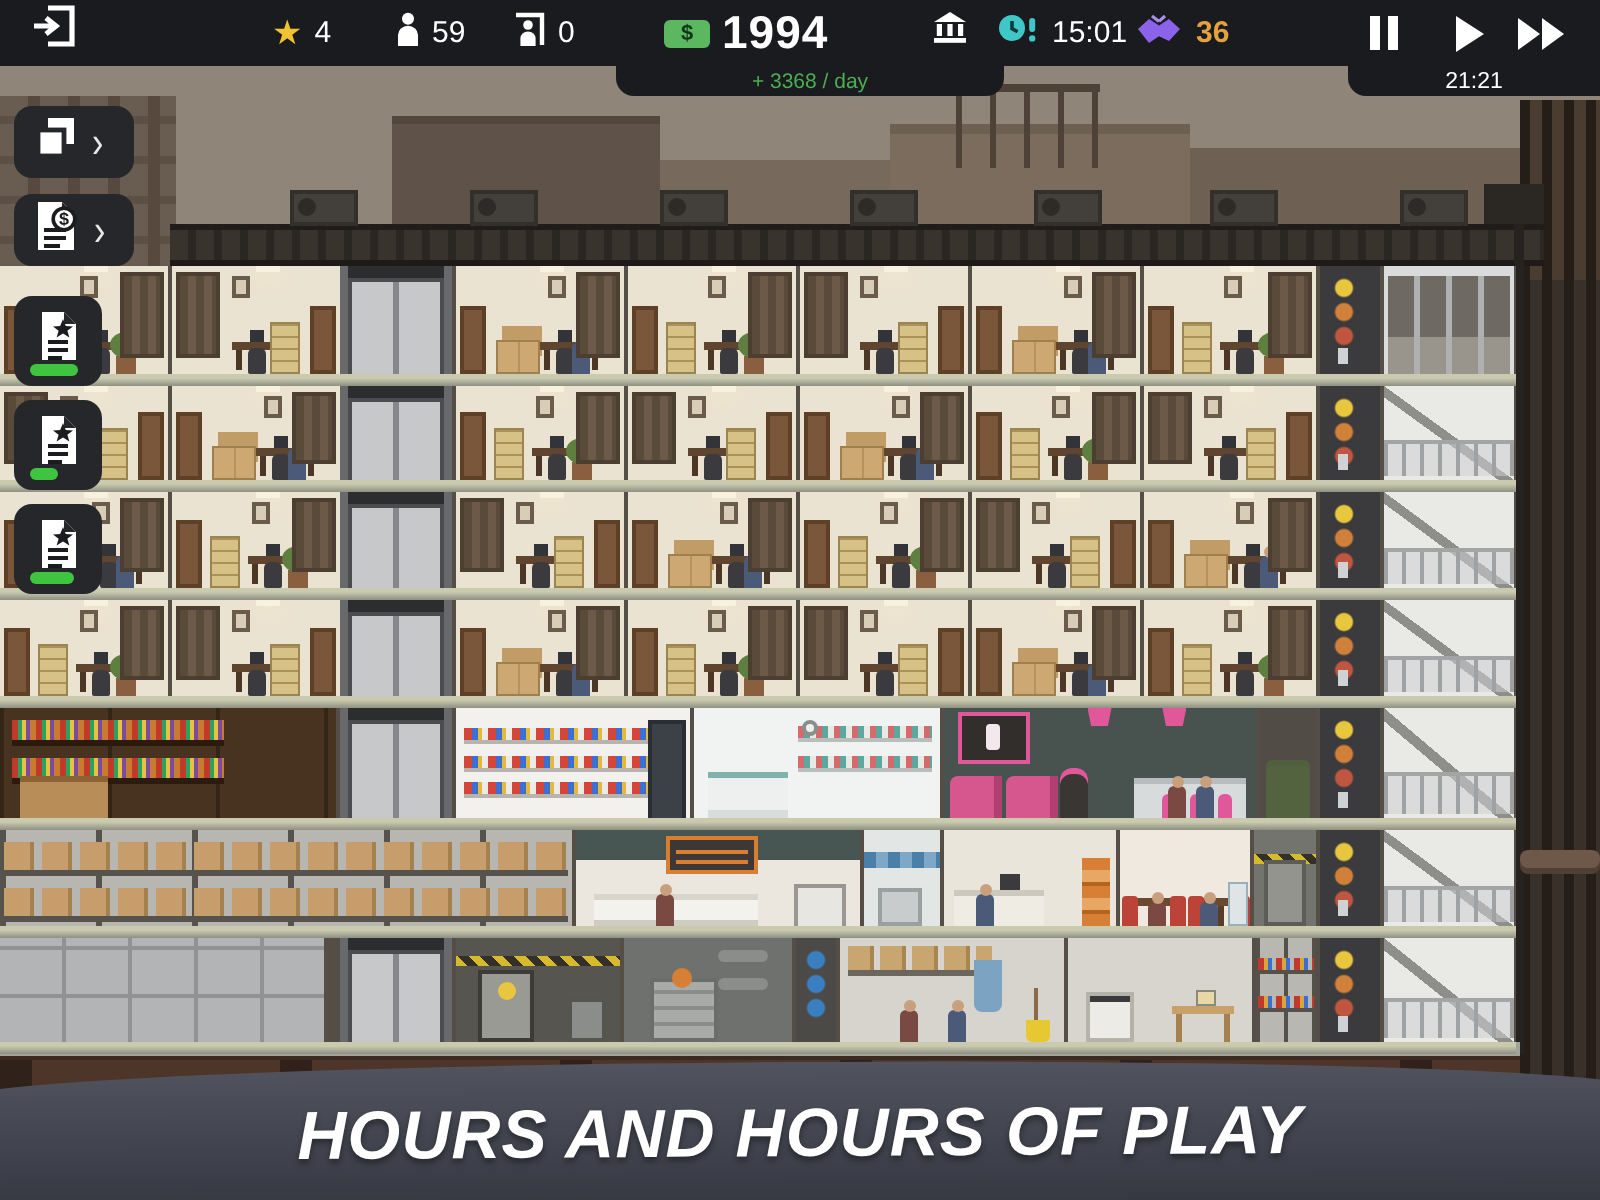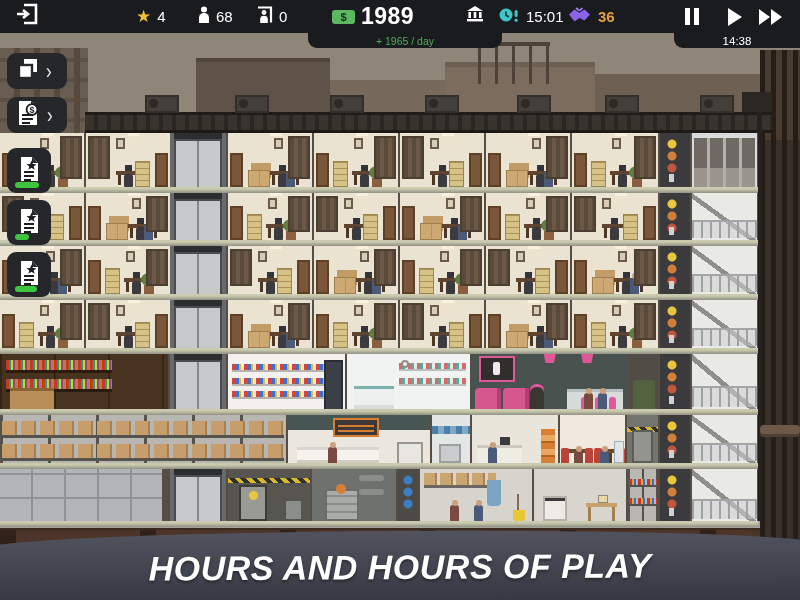--- a/index.html
+++ b/index.html
@@ -644,7 +644,7 @@
             <path d="M1 17 v-5.5 a5 4.6 0 0 1 10 0 V17 z" fill="#fff"></path>
           </svg>
       </span>
-      <span class="hudval">68</span>
+      <span class="hudval">59</span>
     </div>
 
     <div class="hudgroup" id="grp-visitor">

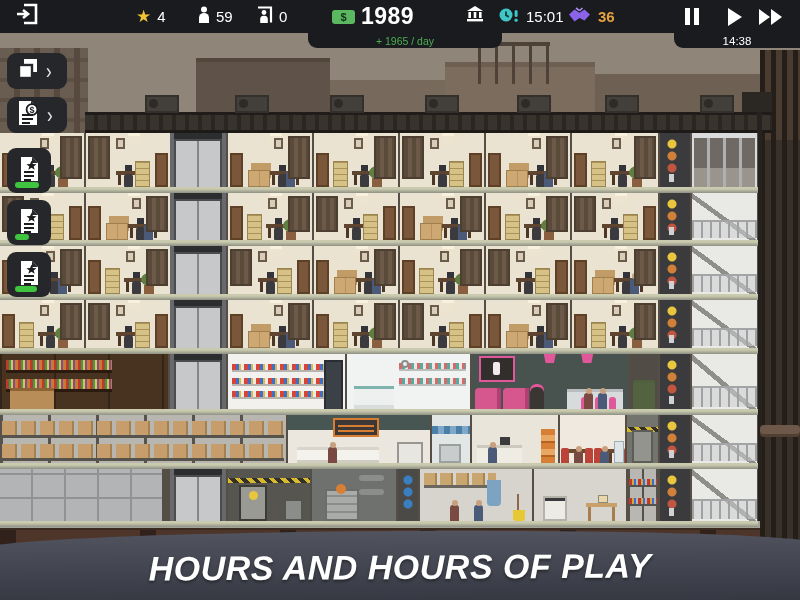--- a/index.html
+++ b/index.html
@@ -660,7 +660,7 @@
 
     <div class="hudgroup" id="grp-money">
       <span class="moneybadge">$</span>
-      <span class="moneyval">1989</span>
+      <span class="moneyval">1994</span>
     </div>
 
     <div class="hudgroup ctrl" id="grp-bank" style="top:5px;">

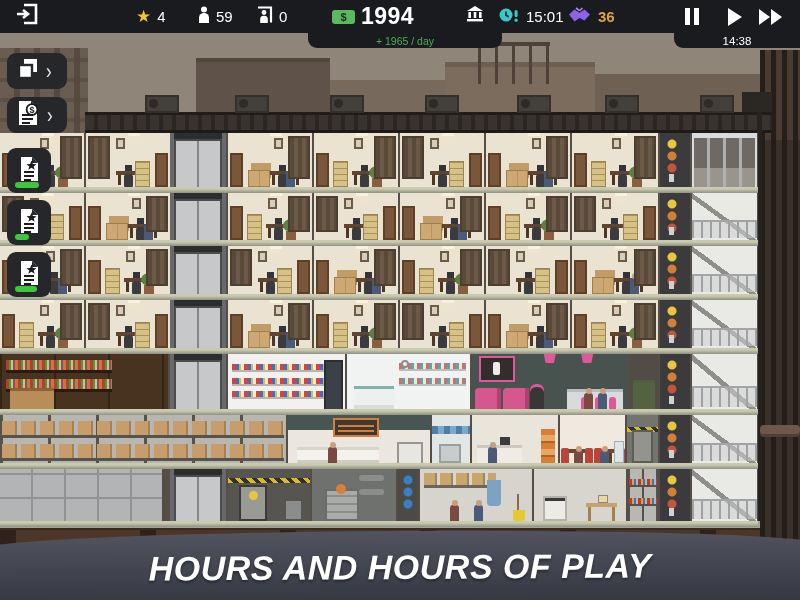--- a/index.html
+++ b/index.html
@@ -715,7 +715,7 @@
   </header>
 
   <div class="tab" id="income-tab">
-    <span>+ 1965 / day</span>
+    <span>+ 3368 / day</span>
   </div>
   <div class="tab" id="clock-tab">
     <span>14:38</span>

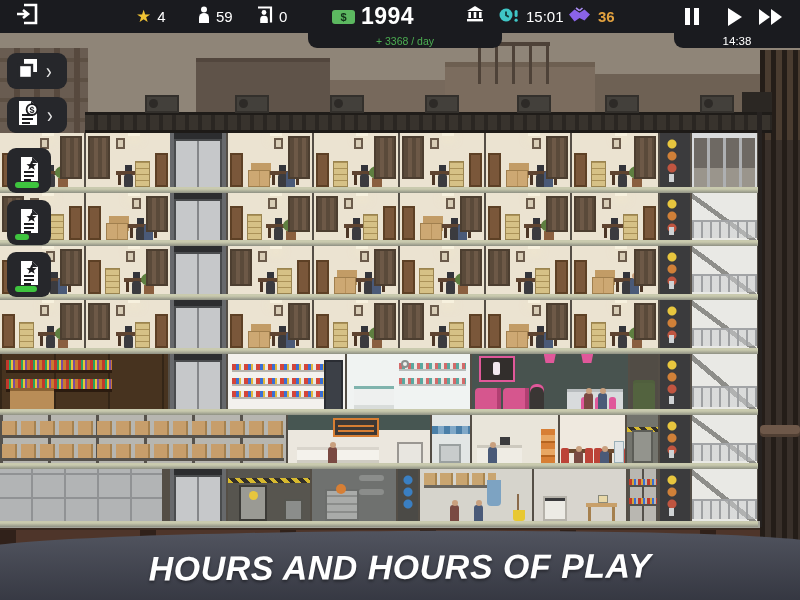--- a/index.html
+++ b/index.html
@@ -718,7 +718,7 @@
     <span>+ 3368 / day</span>
   </div>
   <div class="tab" id="clock-tab">
-    <span>14:38</span>
+    <span>21:21</span>
   </div>
 
   <aside id="sidebar">

